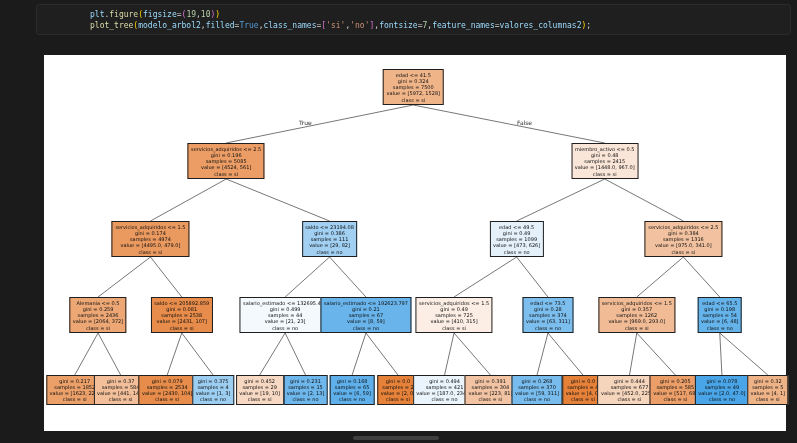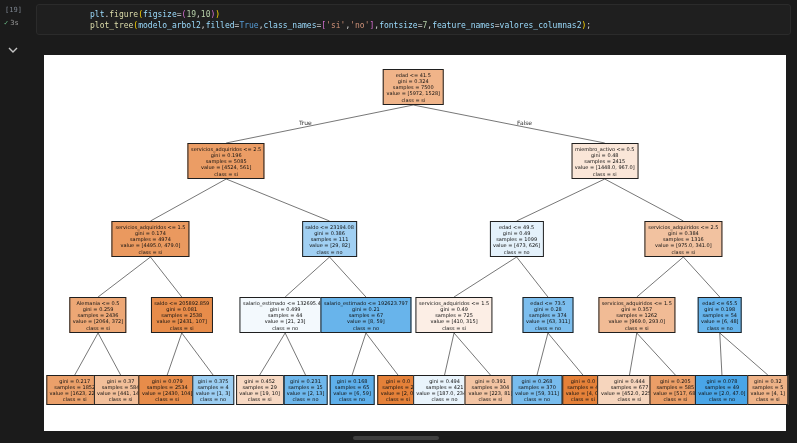--- a/index.html
+++ b/index.html
@@ -37,17 +37,6 @@
 
 <div class="page">
 
-  <div class="gutter">
-    <div class="exec-count">[19]</div>
-    <div class="exec-status">
-      <span class="check">✓</span><span>3s</span>
-    </div>
-    <div class="collapse-btn">
-      <svg width="14" height="14" viewBox="0 0 14 14">
-        <polyline points="3,5 7,9 11,5" fill="none" stroke="#c5c5c5" stroke-width="1.4"></polyline>
-      </svg>
-    </div>
-  </div>
 
   <div class="code-cell">
       <div class="code-line"><span style="color: rgb(156, 220, 254);">plt</span><span style="color: rgb(212, 212, 212);">.</span><span style="color: rgb(220, 220, 170);">figure</span><span style="color: rgb(255, 215, 0);">(</span><span style="color: rgb(156, 220, 254);">figsize</span><span style="color: rgb(212, 212, 212);">=</span><span style="color: rgb(218, 112, 214);">(</span><span style="color: rgb(181, 206, 168);">19</span><span style="color: rgb(212, 212, 212);">,</span><span style="color: rgb(181, 206, 168);">10</span><span style="color: rgb(218, 112, 214);">)</span><span style="color: rgb(255, 215, 0);">)</span></div>

